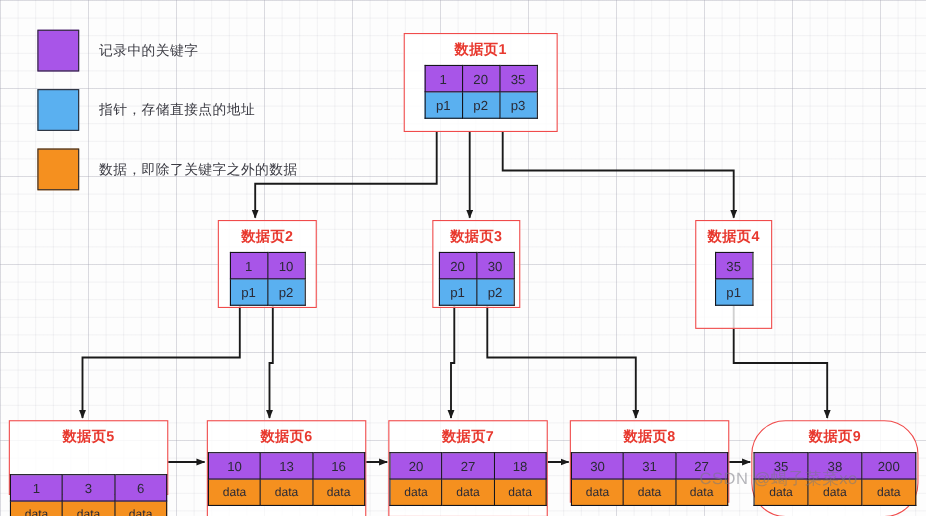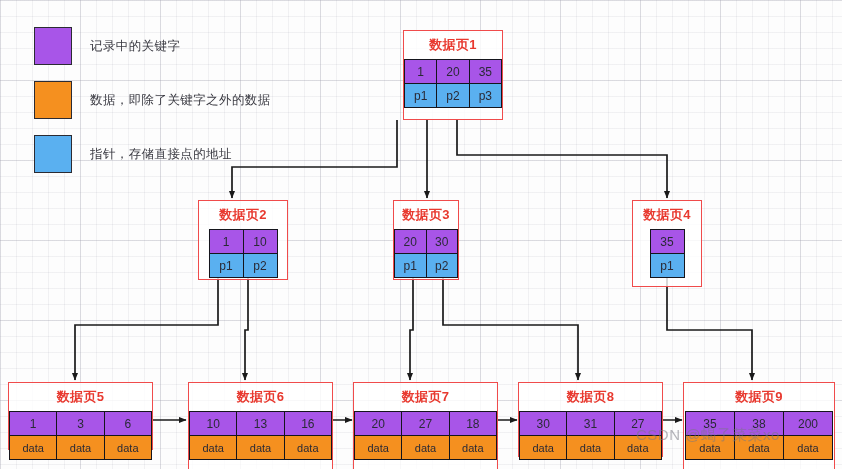--- a/index.html
+++ b/index.html
@@ -159,7 +159,7 @@
     </div>
   </div>
 
-  <div class="node" style="left:367px; top:30px; width:100px; height:90px;margin-left:36px;">
+  <div class="node" style="left:367px; top:30px; width:140px; height:90px;">
     <div class="node-title">数据页1</div>
     <table class="cells internal">
       <tbody>

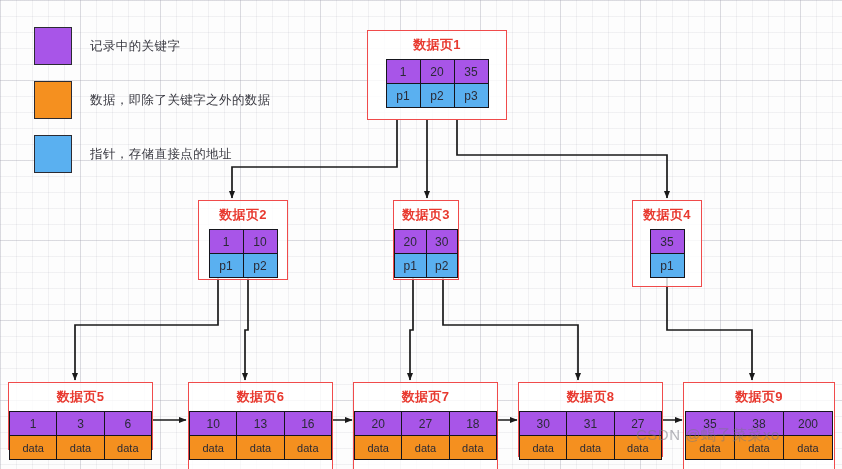--- a/index.html
+++ b/index.html
@@ -150,13 +150,13 @@
       <span class="legend-label">记录中的关键字</span>
     </div>
     <div class="legend-row">
+      <span class="legend-swatch" style="background:#5ab0f0"></span>
+      <span class="legend-label">指针，存储直接点的地址</span>
+    </div>
+    <div class="legend-row">
       <span class="legend-swatch" style="background:#f5901f"></span>
       <span class="legend-label">数据，即除了关键字之外的数据</span>
     </div>
-    <div class="legend-row">
-      <span class="legend-swatch" style="background:#5ab0f0"></span>
-      <span class="legend-label">指针，存储直接点的地址</span>
-    </div>
   </div>
 
   <div class="node" style="left:367px; top:30px; width:140px; height:90px;">

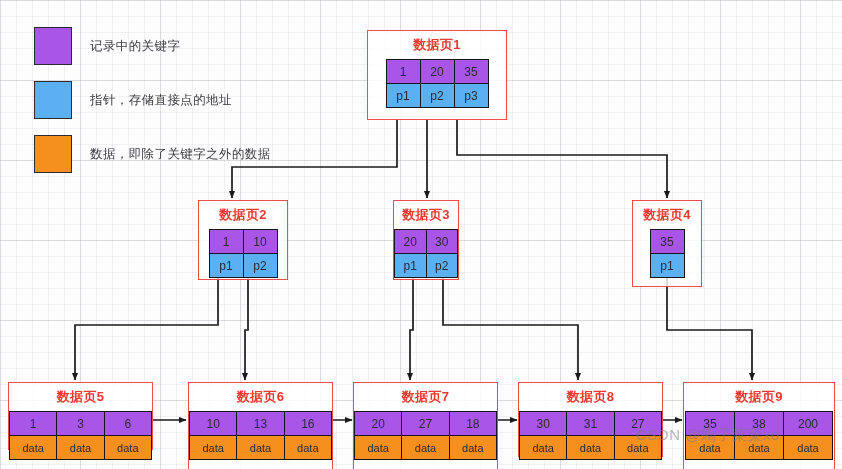--- a/index.html
+++ b/index.html
@@ -193,7 +193,7 @@
       </table>
   </div>
 
-  <div class="node" style="left:393px; top:200px; width:66px; height:80px;">
+  <div class="node" style="left:393px; top:200px; width:80px; height:80px;">
     <div class="node-title">数据页3</div>
     <table class="cells internal">
       <tbody>

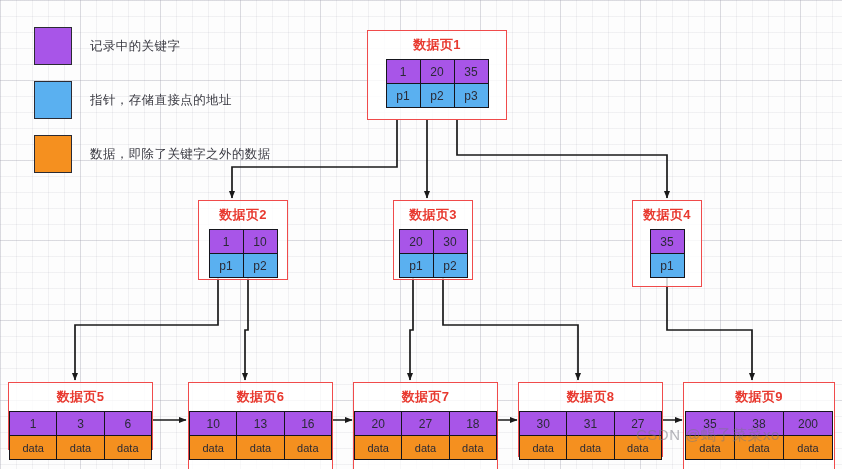--- a/index.html
+++ b/index.html
@@ -209,7 +209,7 @@
       </table>
   </div>
 
-  <div class="node" style="left:632px; top:200px; width:70px; height:87px;">
+  <div class="node" style="left:632px; top:200px; width:70px; height:99px;">
     <div class="node-title">数据页4</div>
     <table class="cells internal">
       <tbody>

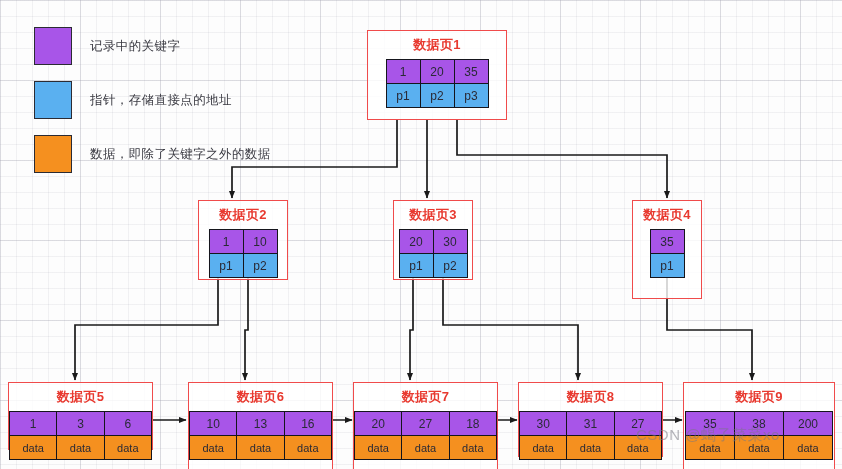--- a/index.html
+++ b/index.html
@@ -223,7 +223,7 @@
       </table>
   </div>
 
-  <div class="node" style="left:8px; top:382px; width:145px; height:68px;">
+  <div class="node" style="left:8px; top:382px; width:145px; height:68px;gap:20px;">
     <div class="node-title">数据页5</div>
     <table class="cells leaf">
       <tbody>

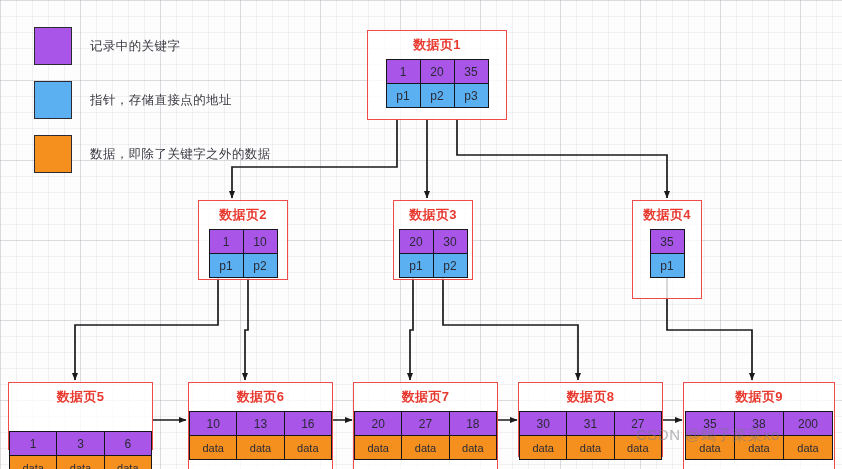--- a/index.html
+++ b/index.html
@@ -295,7 +295,7 @@
       </table>
   </div>
 
-  <div class="node" style="left:683px; top:382px; width:152px; height:88px;">
+  <div class="node" style="left:683px; top:382px; width:152px; height:88px;border-radius:31px;">
     <div class="node-title">数据页9</div>
     <table class="cells leaf">
       <tbody>

